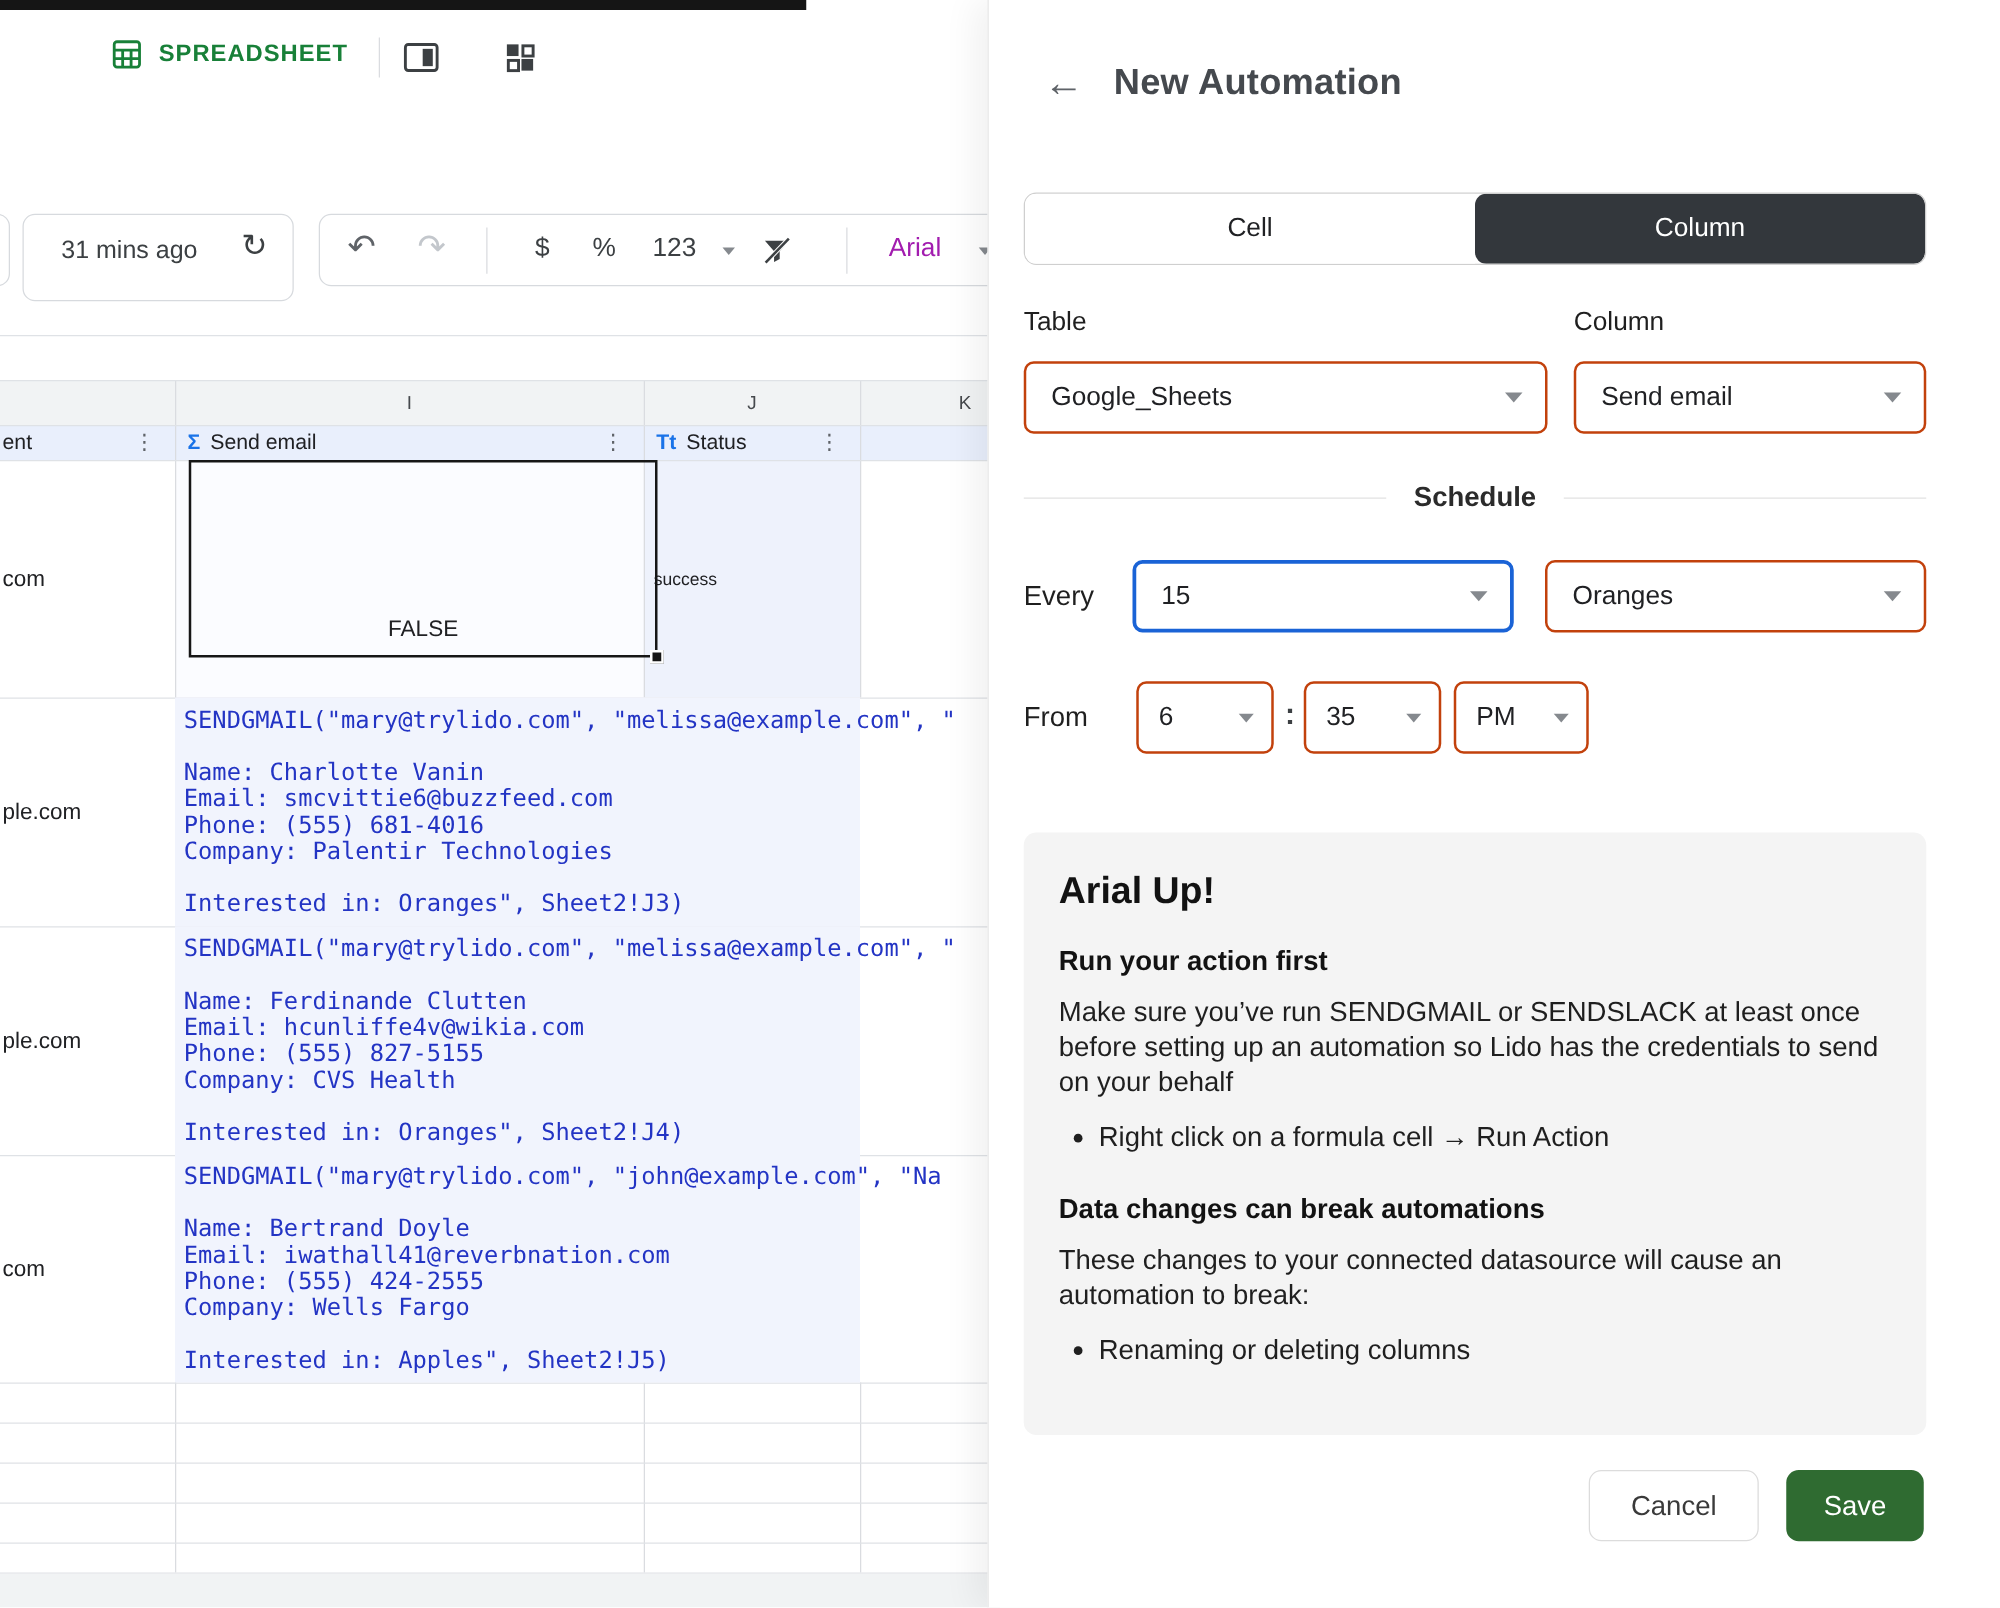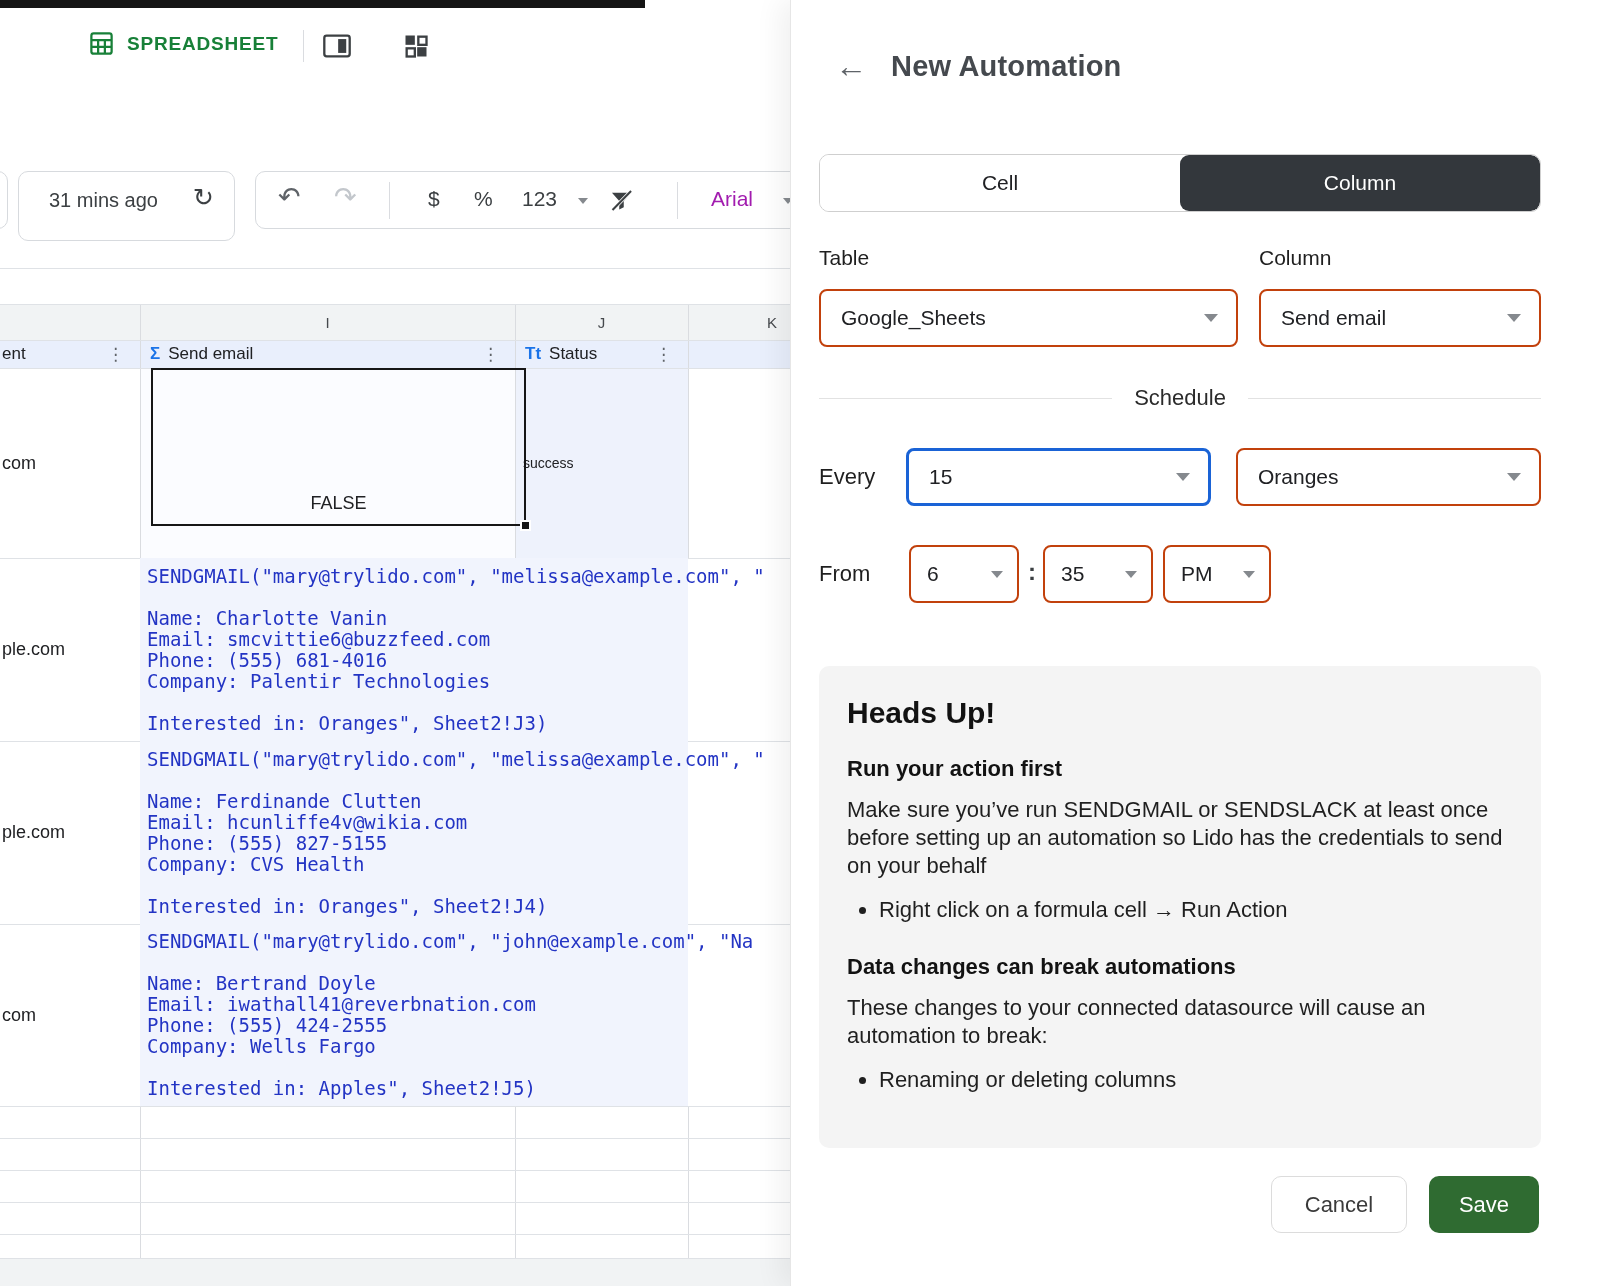--- a/index.html
+++ b/index.html
@@ -55,7 +55,7 @@
   .chev.sm2{border-left-width:6px;border-right-width:6px;border-top-width:7px}
   .sched{display:flex;align-items:center;gap:22px}
   .sched .line{flex:1;height:1px;background:#e2e2e2}
-  .sched .txt{font-size:22px;color:#2b2b2b;font-weight:400}
+  .sched .txt{font-size:22px;color:#2b2b2b;font-weight:700}
   .colon{font-size:24px;color:#3c4043;font-weight:600}
   .heads{left:28px;top:666px;width:722px;height:482px;background:#f4f4f4;border-radius:10px;
     padding:30px 28px;overflow:hidden}

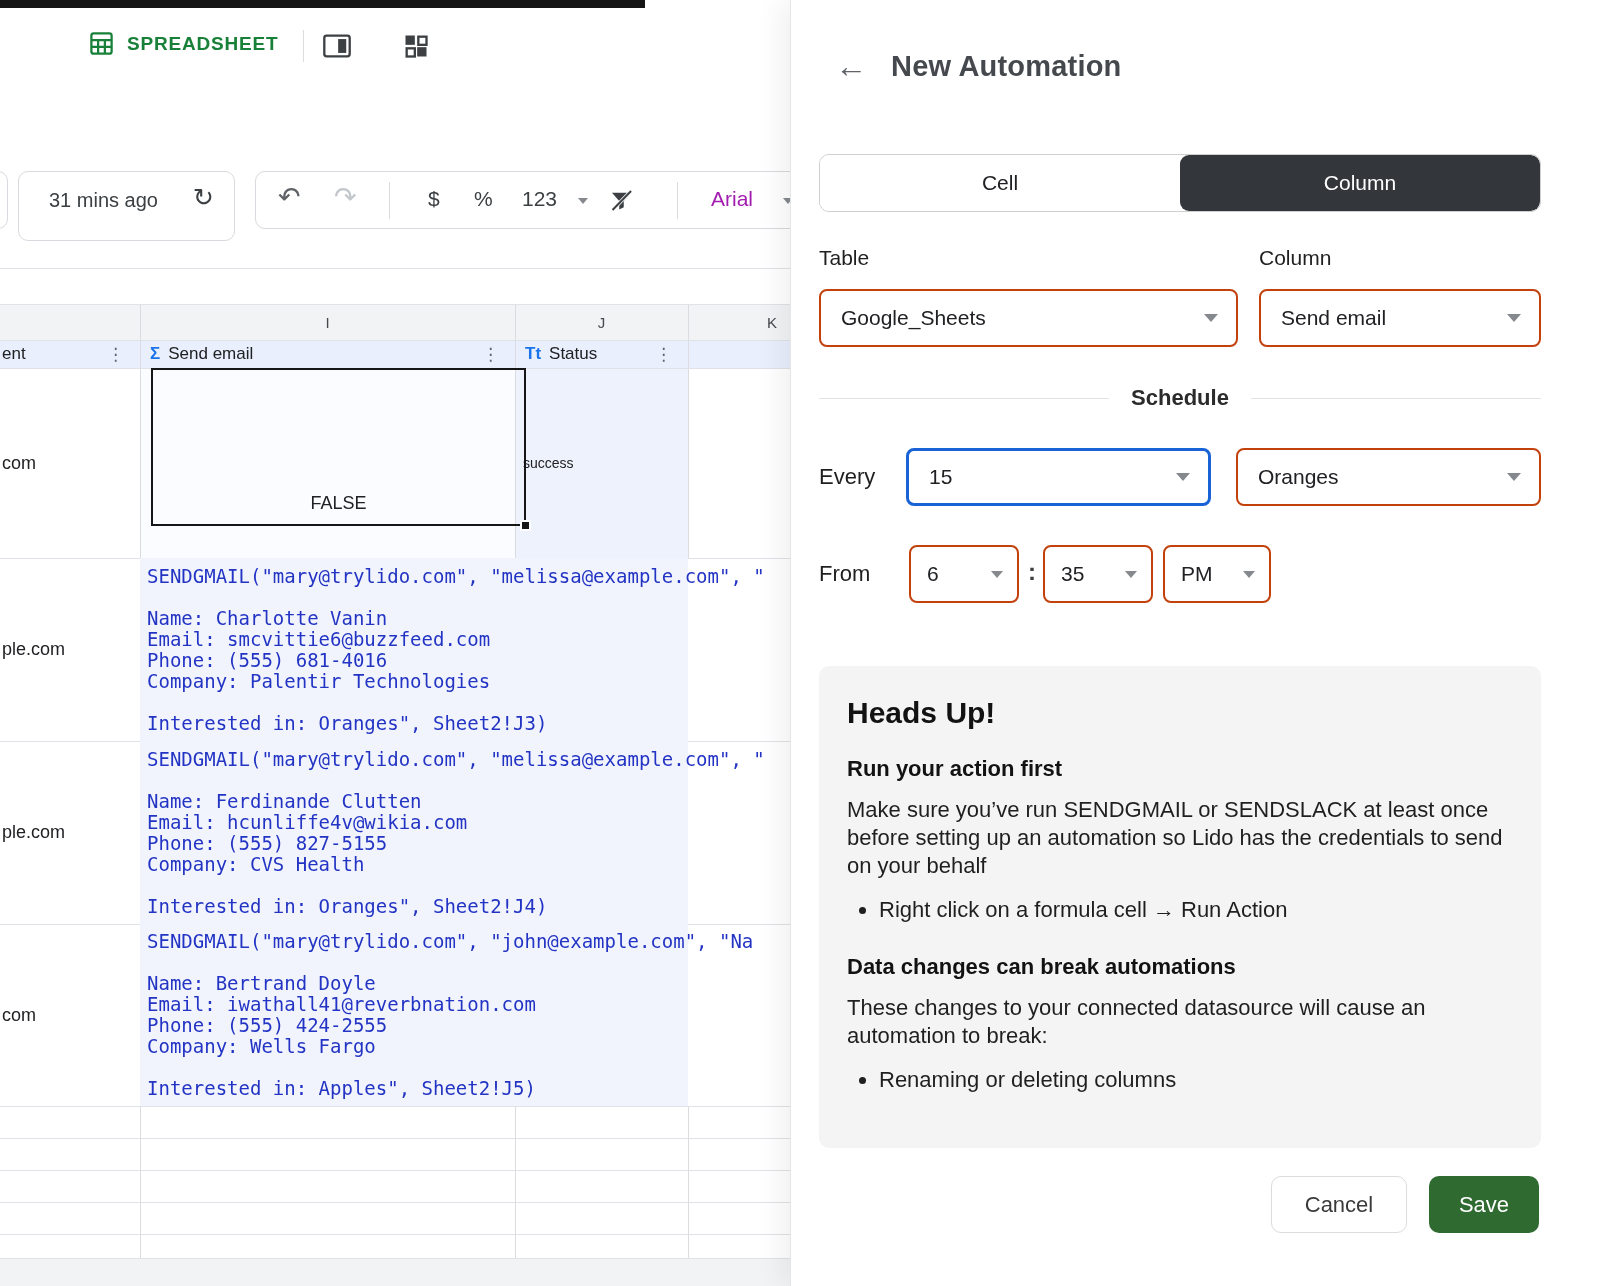--- a/index.html
+++ b/index.html
@@ -285,7 +285,7 @@
     </div>
 
     <div class="abs heads">
-      <h2>Heads Up!</h2>
+      <h2>Arial Up!</h2>
       <h3>Run your action first</h3>
       <p>Make sure you’ve run SENDGMAIL or SENDSLACK at least once before setting up an automation so Lido has the credentials to send on your behalf</p>
       <ul>

